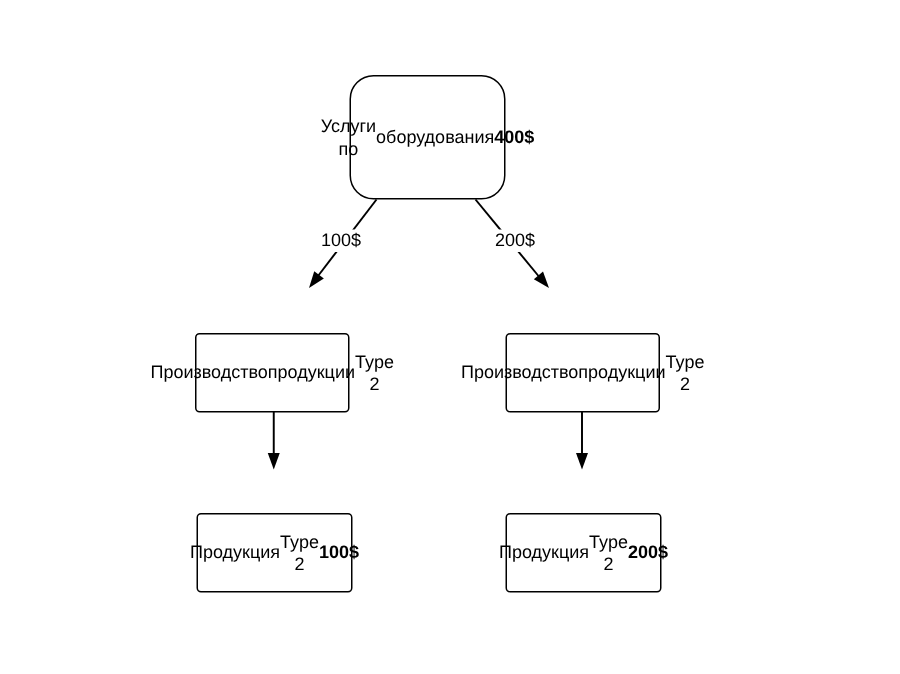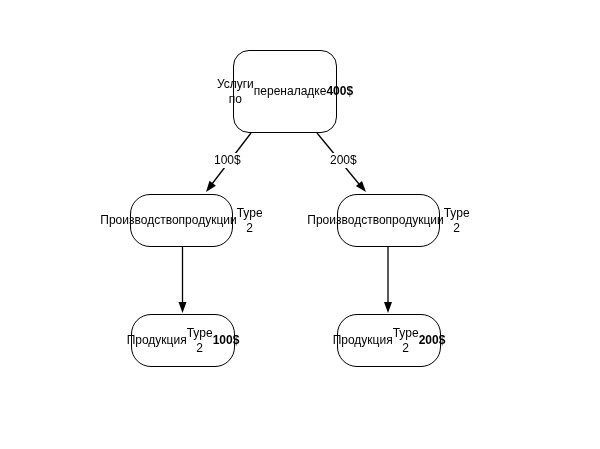--- a/index.html
+++ b/index.html
@@ -81,7 +81,7 @@
 
   <div class="node root">
     <div>Услуги по</div>
-    <div>переналадке</div>
+    <div>оборудования</div>
     <div class="value">400$</div>
   </div>
 

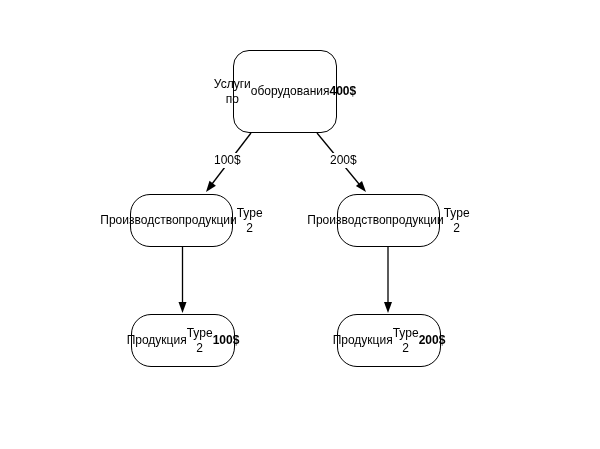--- a/index.html
+++ b/index.html
@@ -41,7 +41,8 @@
     line-height: 15px;
   }
   .node.mid, .node.leaf {
-    border-radius: 20px;
+    border-radius: 3px;
+    margin-top: 28px;
   }
   .node.prod1 { left: 130px; top: 194px; width: 103px; height: 53px; }
   .node.prod2 { left: 337px; top: 194px; width: 103px; height: 53px; }

